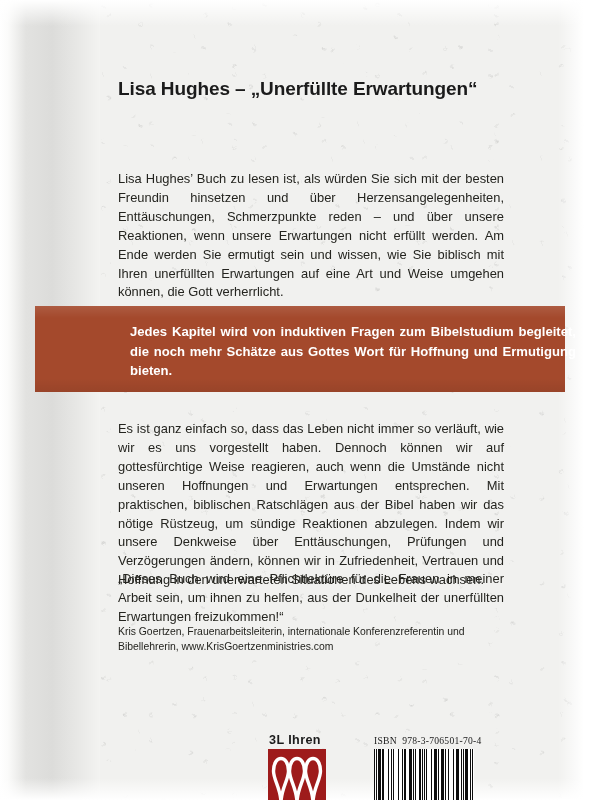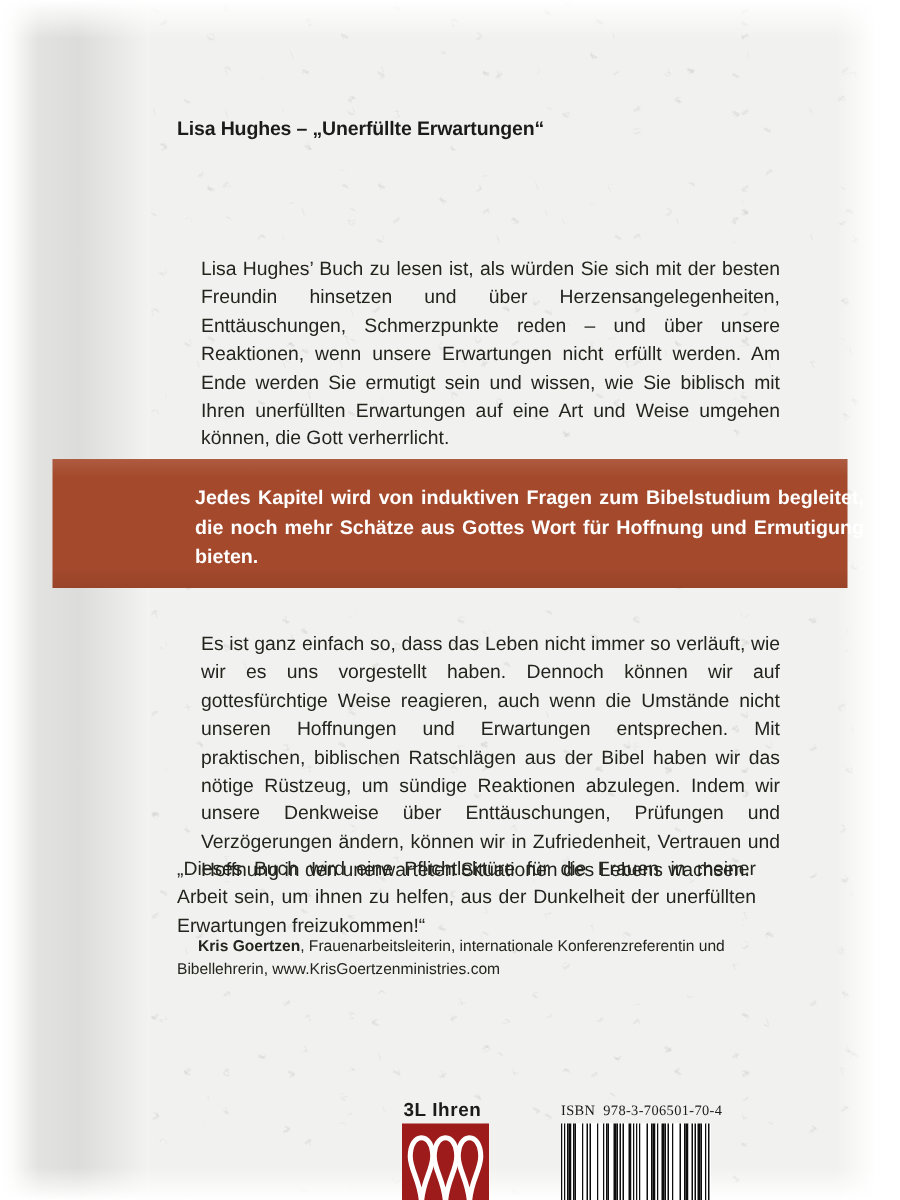--- a/index.html
+++ b/index.html
@@ -122,7 +122,7 @@
     position: absolute;
     left: 118px; top: 78px;
     width: 420px;
-    font-size: 13px;
+    font-size: 19px;
     font-weight: bold;
     color: #1b1b1b;
     letter-spacing: -.1px;

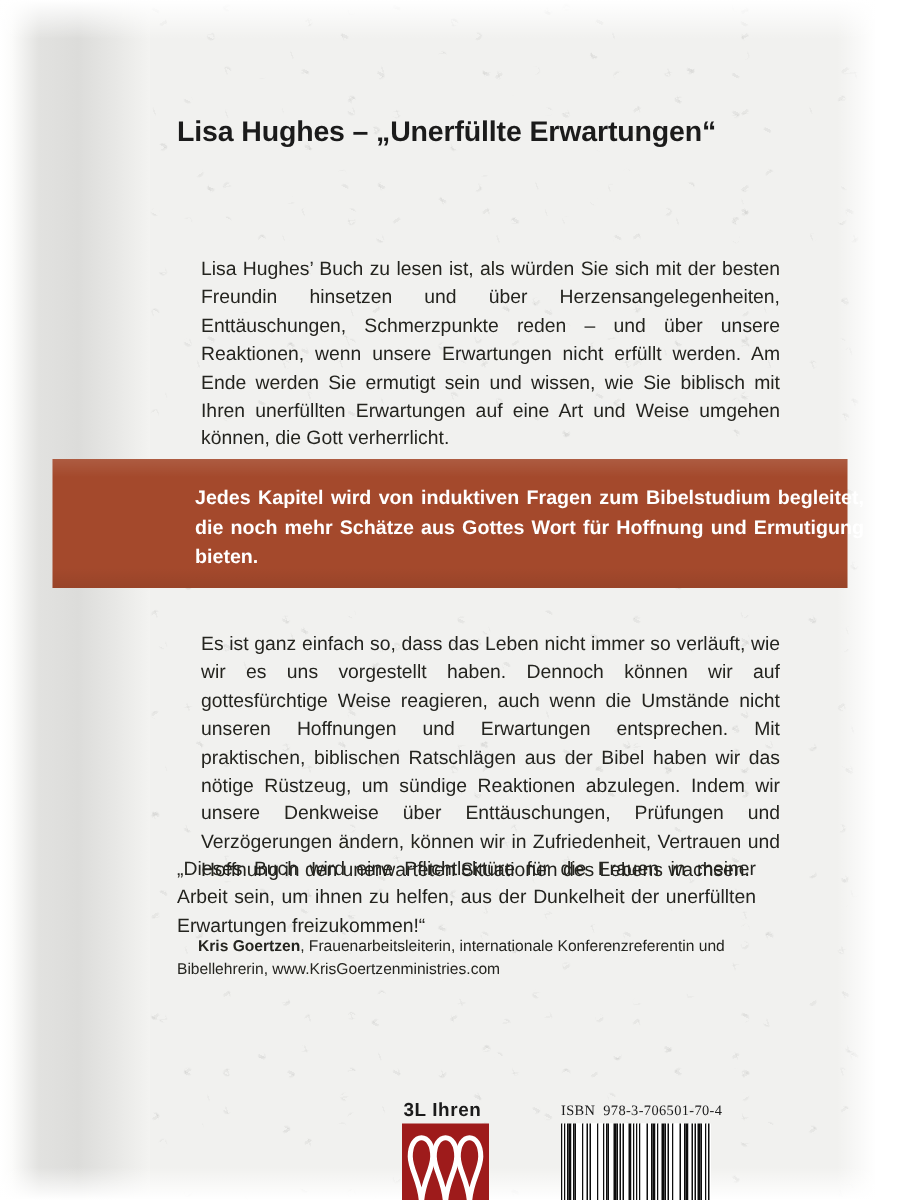--- a/index.html
+++ b/index.html
@@ -149,7 +149,6 @@
     text-align: justify;
     -webkit-hyphens: none;
     hyphens: none;
-    margin-left: 16px;
   }
   .para-intro { top: 170px; }
   .para-main  { top: 420px; }

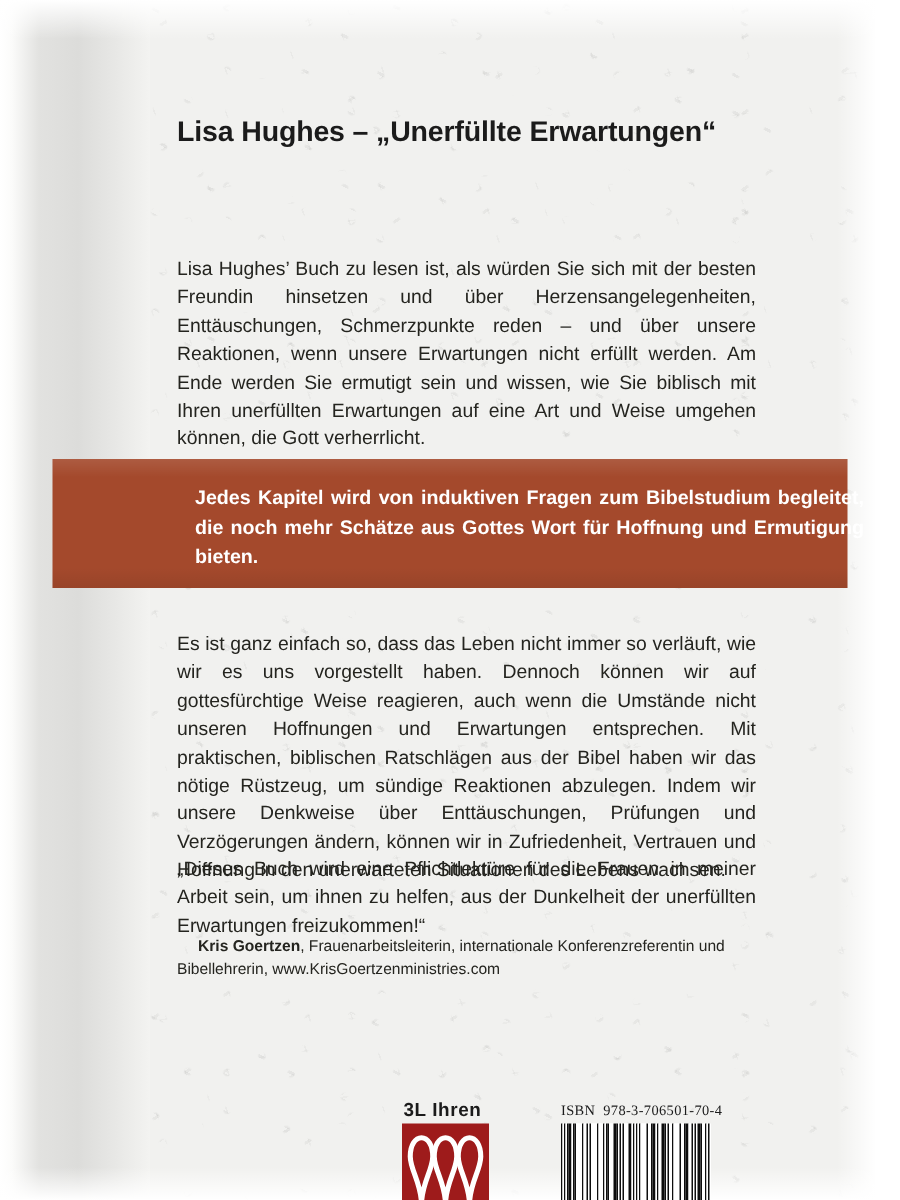--- a/index.html
+++ b/index.html
@@ -195,7 +195,7 @@
     line-height: 1.45;
     color: #24241f;
   }
-  .attribution b { font-weight: bold; margin-left: 14px; }
+  .attribution b { font-weight: normal; }
 
   
   .tagline {

